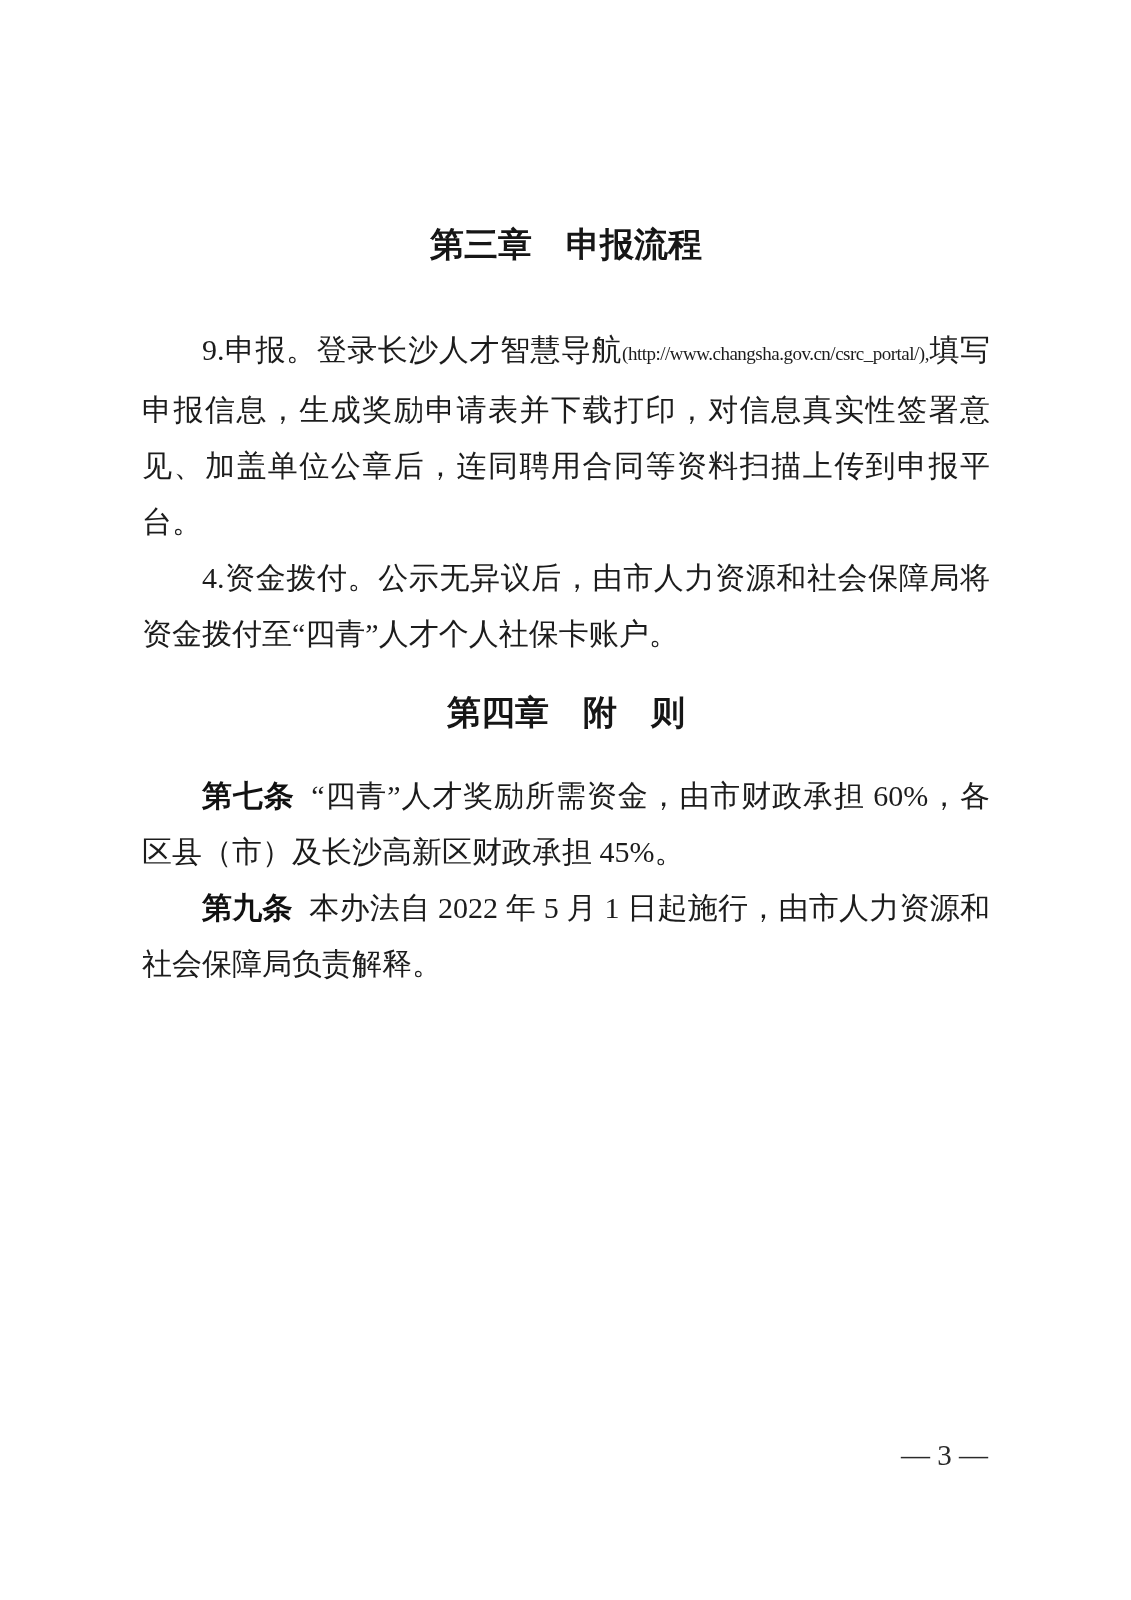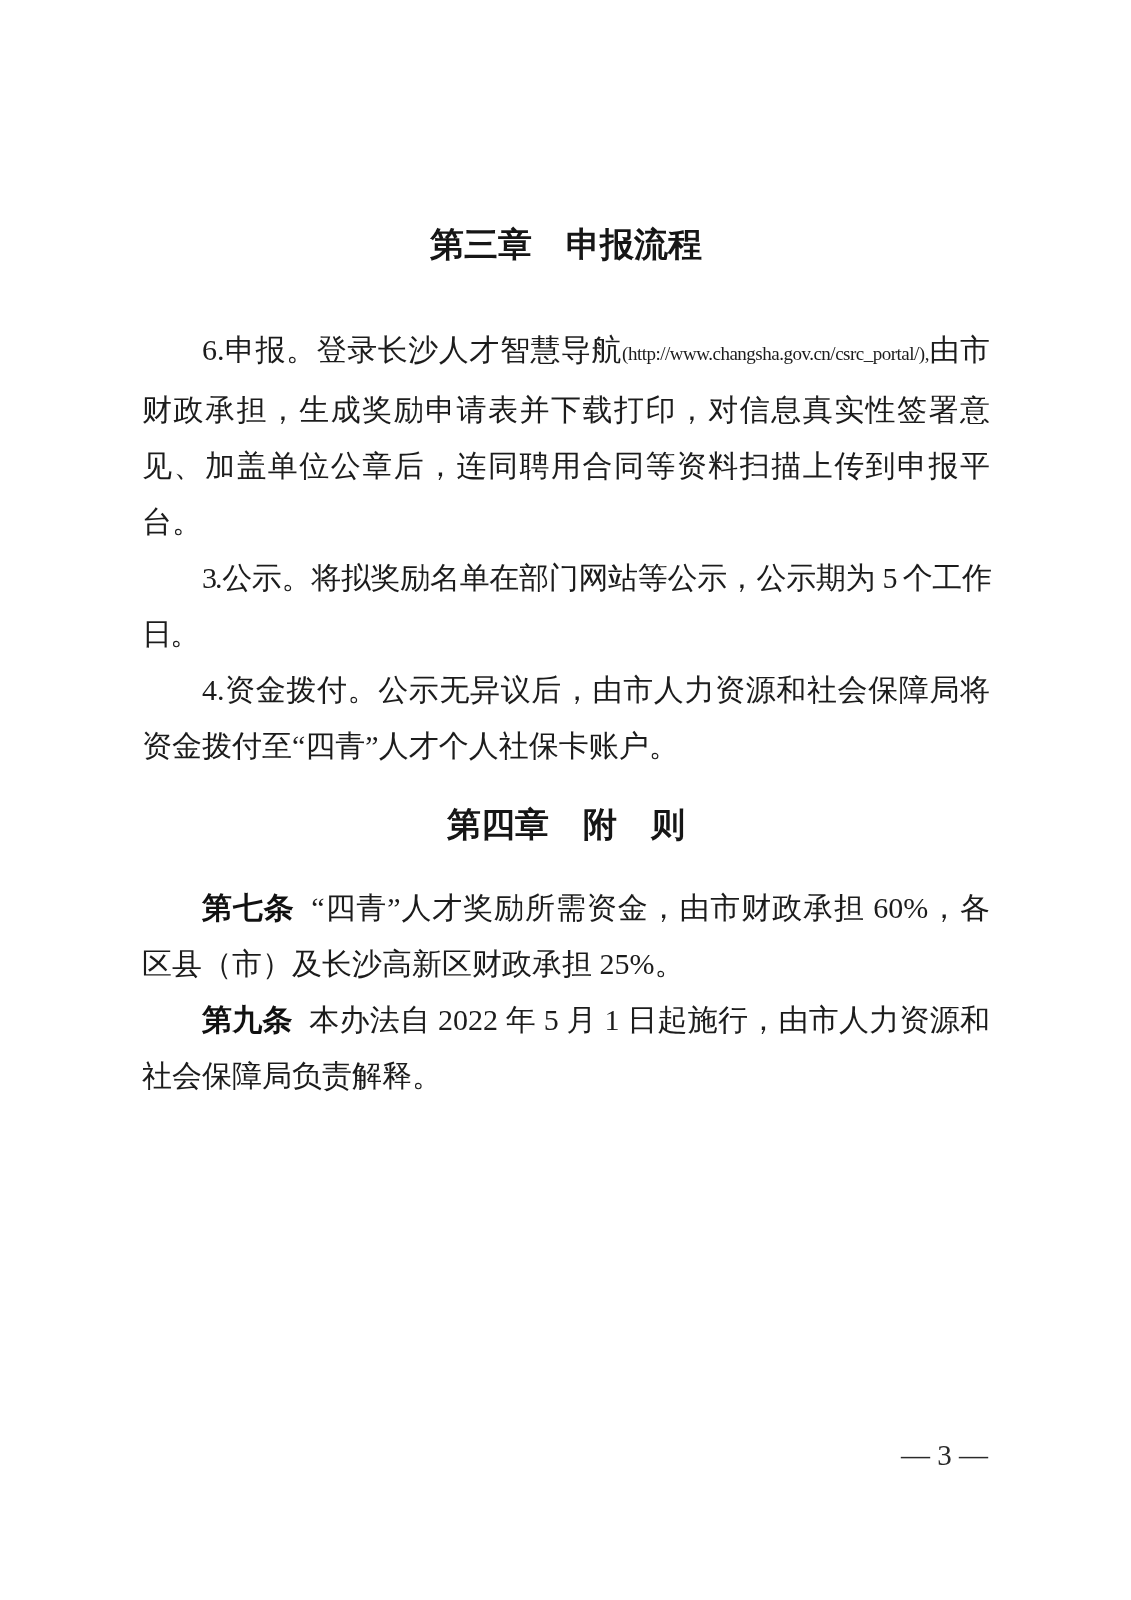--- a/index.html
+++ b/index.html
@@ -79,7 +79,7 @@
     <h2 class="chapter-heading first">第三章　申报流程</h2>
 
 
-    <p class="para"><span>6.申报。登录长沙人才智慧导航</span><span class="url-run">(http://www.changsha.gov.cn/csrc_portal/),</span><span>由市财政承担，生成奖励申请表并下载打印，对信息真实性签署意见、加盖单位公章后，连同聘用合同等资料扫描上传到申报平台。</span></p>
+    <p class="para"><span>9.申报。登录长沙人才智慧导航</span><span class="url-run">(http://www.changsha.gov.cn/csrc_portal/),</span><span>由市财政承担，生成奖励申请表并下载打印，对信息真实性签署意见、加盖单位公章后，连同聘用合同等资料扫描上传到申报平台。</span></p>
 
 
     <p class="para tight"><span>3.公示。将拟奖励名单在部门网站等公示，公示期为 5 个工作日。</span></p>

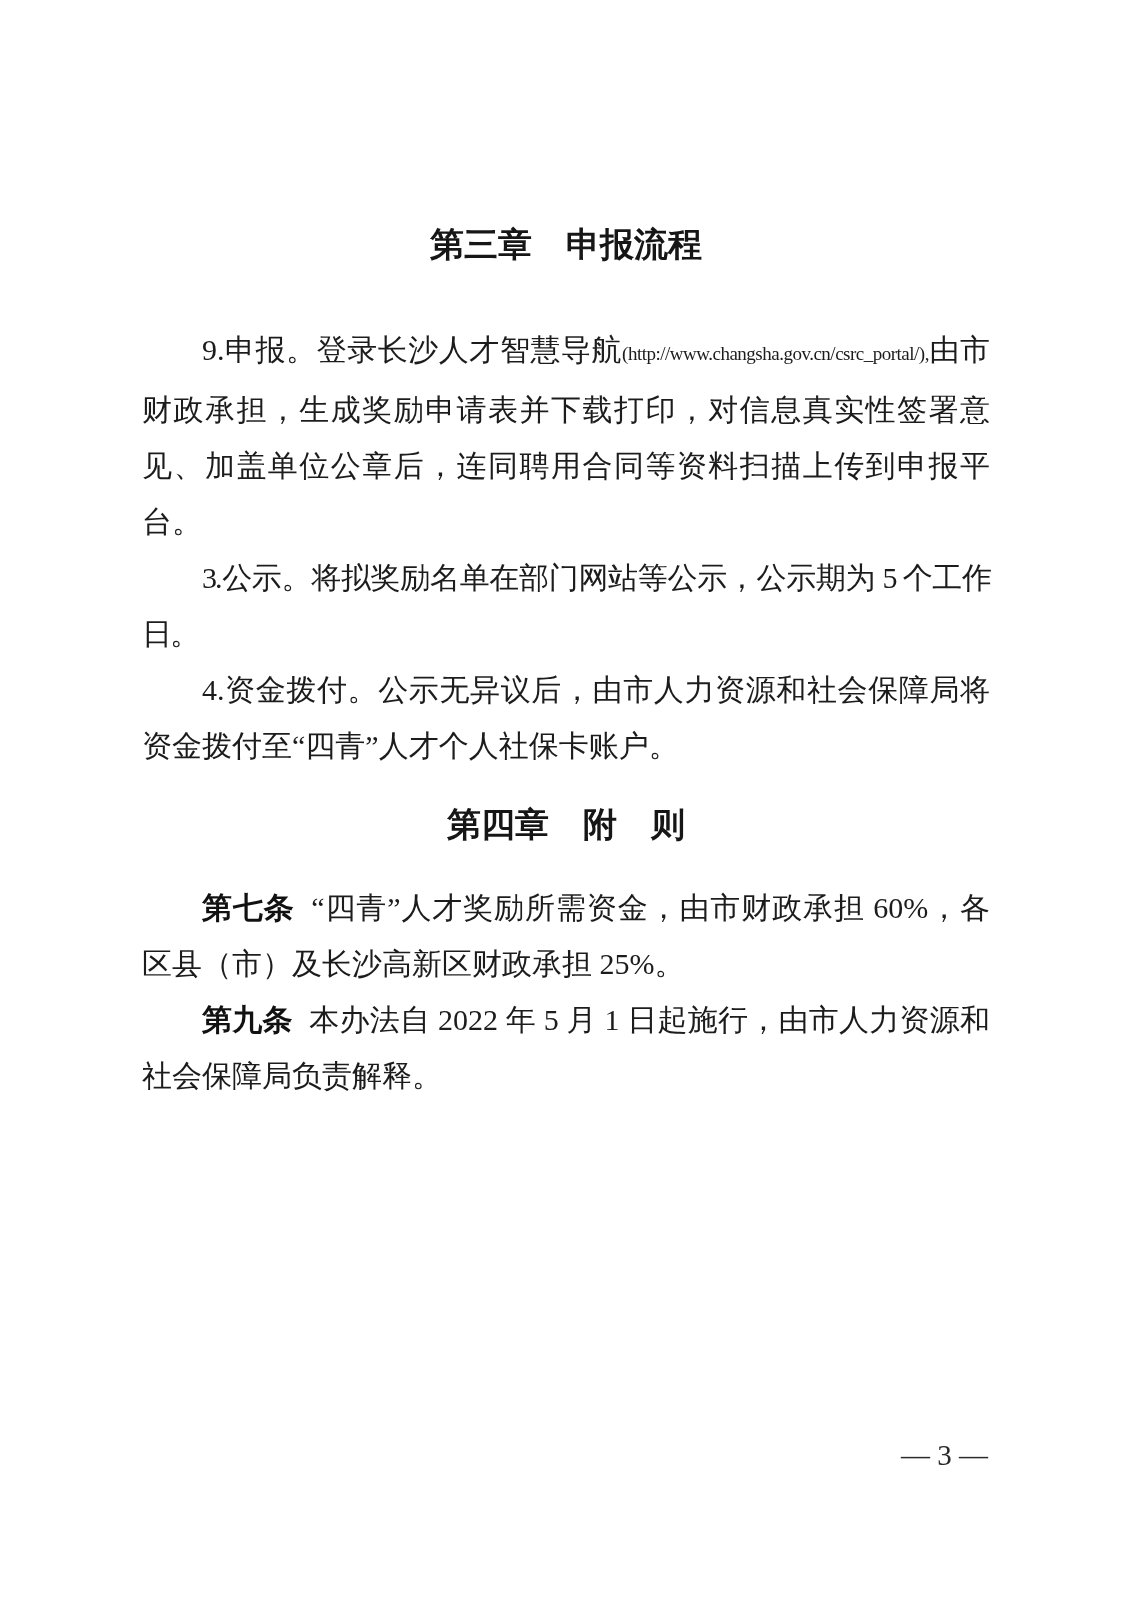--- a/index.html
+++ b/index.html
@@ -79,7 +79,7 @@
     <h2 class="chapter-heading first">第三章　申报流程</h2>
 
 
-    <p class="para"><span>9.申报。登录长沙人才智慧导航</span><span class="url-run">(http://www.changsha.gov.cn/csrc_portal/),</span><span>由市财政承担，生成奖励申请表并下载打印，对信息真实性签署意见、加盖单位公章后，连同聘用合同等资料扫描上传到申报平台。</span></p>
+    <p class="para"><span>9.申报。登录长沙人才智慧导航</span><span class="url-run">(http://www.changsha.gov.cn/csrc_portal/),</span><span>填写申报信息，生成奖励申请表并下载打印，对信息真实性签署意见、加盖单位公章后，连同聘用合同等资料扫描上传到申报平台。</span></p>
 
 
     <p class="para tight"><span>3.公示。将拟奖励名单在部门网站等公示，公示期为 5 个工作日。</span></p>

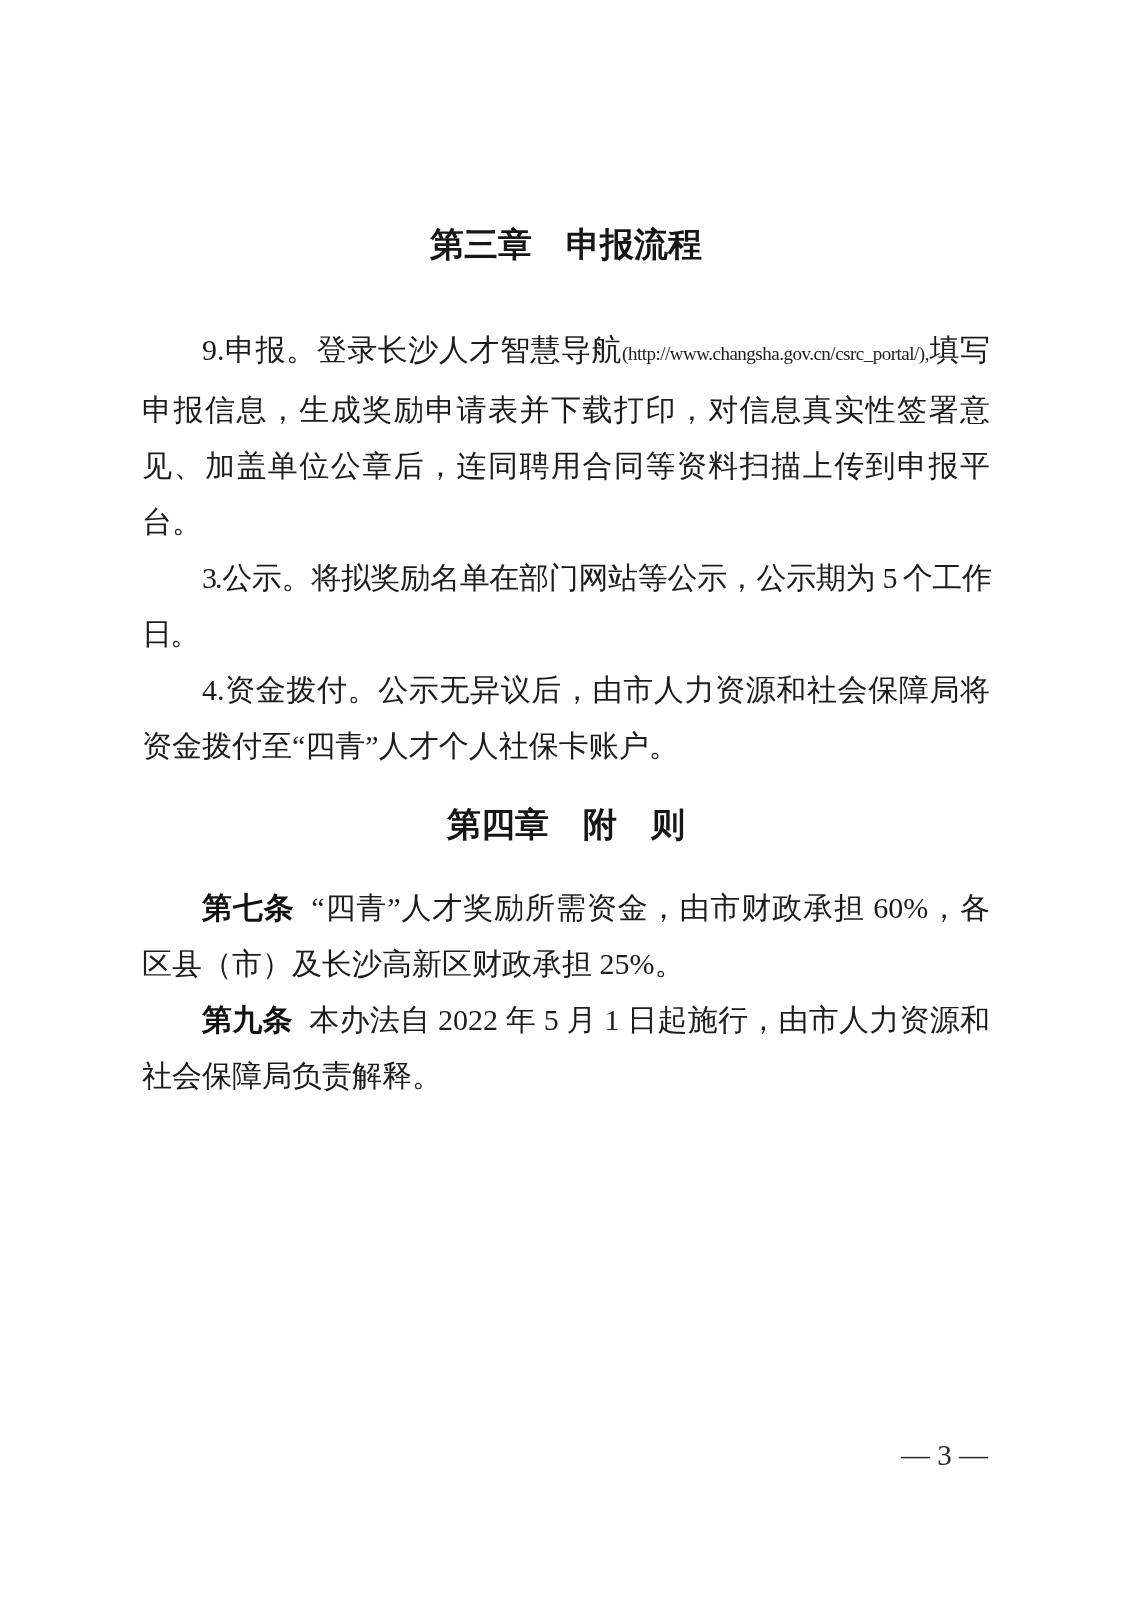--- a/index.html
+++ b/index.html
@@ -82,7 +82,6 @@
     <p class="para"><span>9.申报。登录长沙人才智慧导航</span><span class="url-run">(http://www.changsha.gov.cn/csrc_portal/),</span><span>填写申报信息，生成奖励申请表并下载打印，对信息真实性签署意见、加盖单位公章后，连同聘用合同等资料扫描上传到申报平台。</span></p>
 
 
-    <p class="para tight"><span>3.公示。将拟奖励名单在部门网站等公示，公示期为 5 个工作日。</span></p>
 
     <p class="para"><span>4.资金拨付。公示无异议后，由市人力资源和社会保障局将资金拨付至“四青”人才个人社保卡账户。</span></p>
 

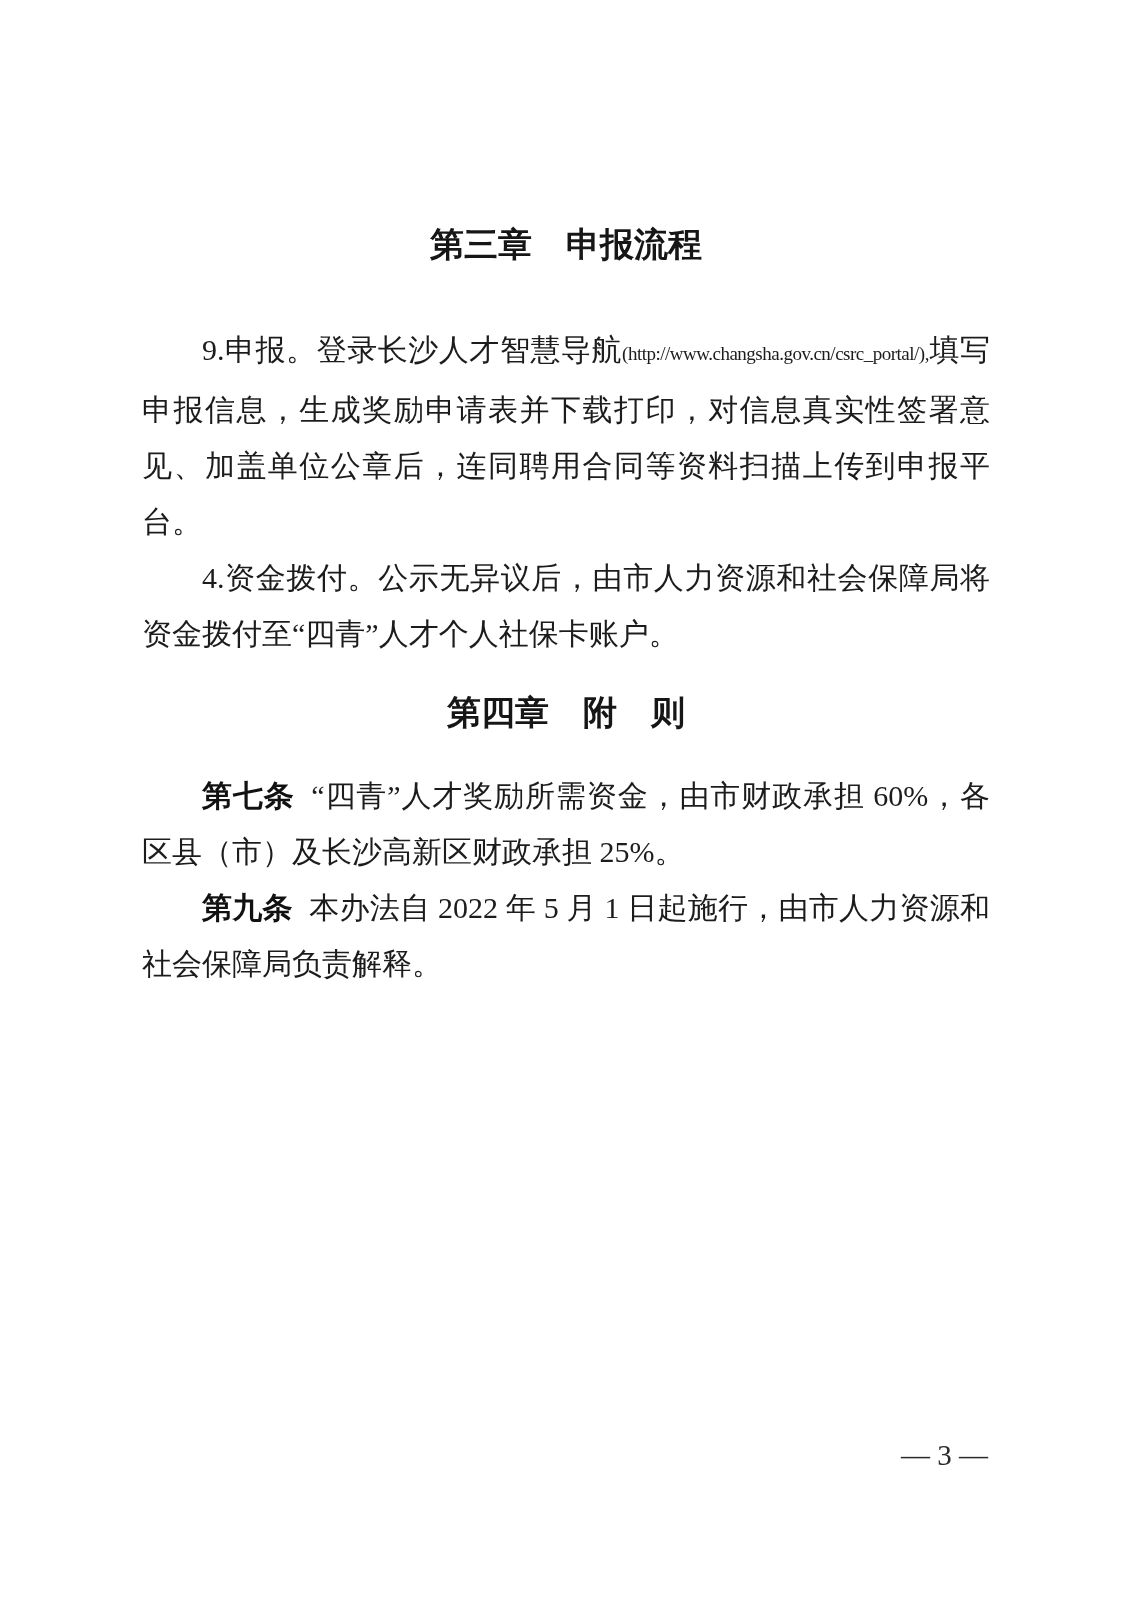--- a/index.html
+++ b/index.html
@@ -87,7 +87,7 @@
 
     <h2 class="chapter-heading second">第四章　附　则</h2>
 
-    <p class="para"><b class="article-label">第七条</b><span>“四青”人才奖励所需资金，由市财政承担 60%，各区县（市）及长沙高新区财政承担 25%。</span></p>
+    <p class="para"><b class="article-label">第七条</b><span>“四青”人才奖励所需资金，由市财政承担 60%，各区县（市）及长沙高新区财政承担 45%。</span></p>
 
 
     <p class="para"><b class="article-label">第九条</b><span>本办法自 2022 年 5 月 1 日起施行，由市人力资源和社会保障局负责解释。</span></p>

